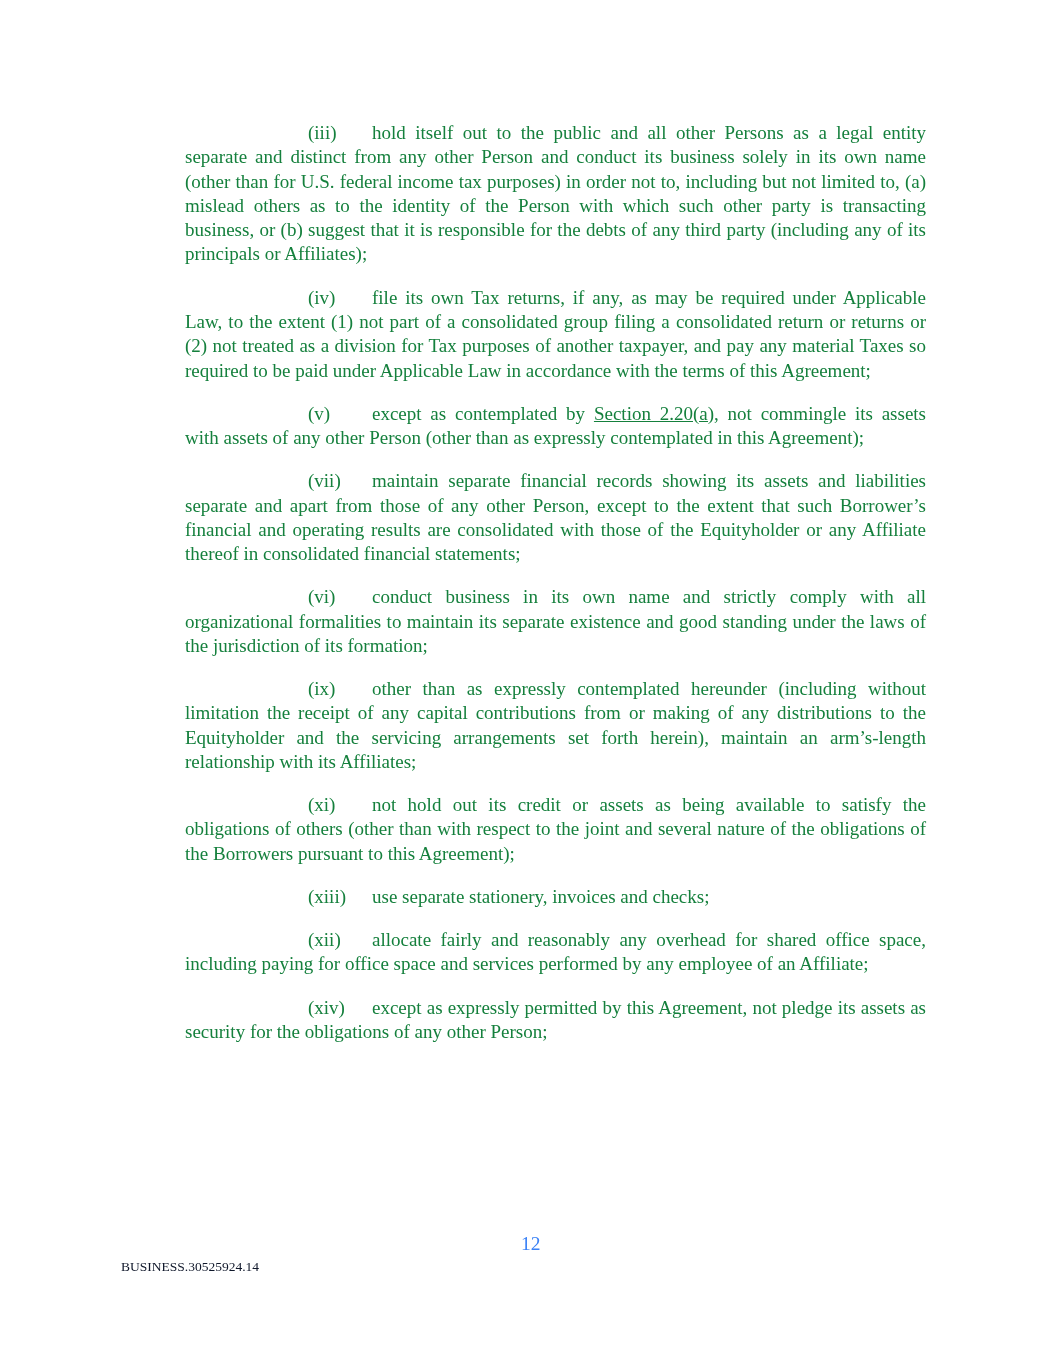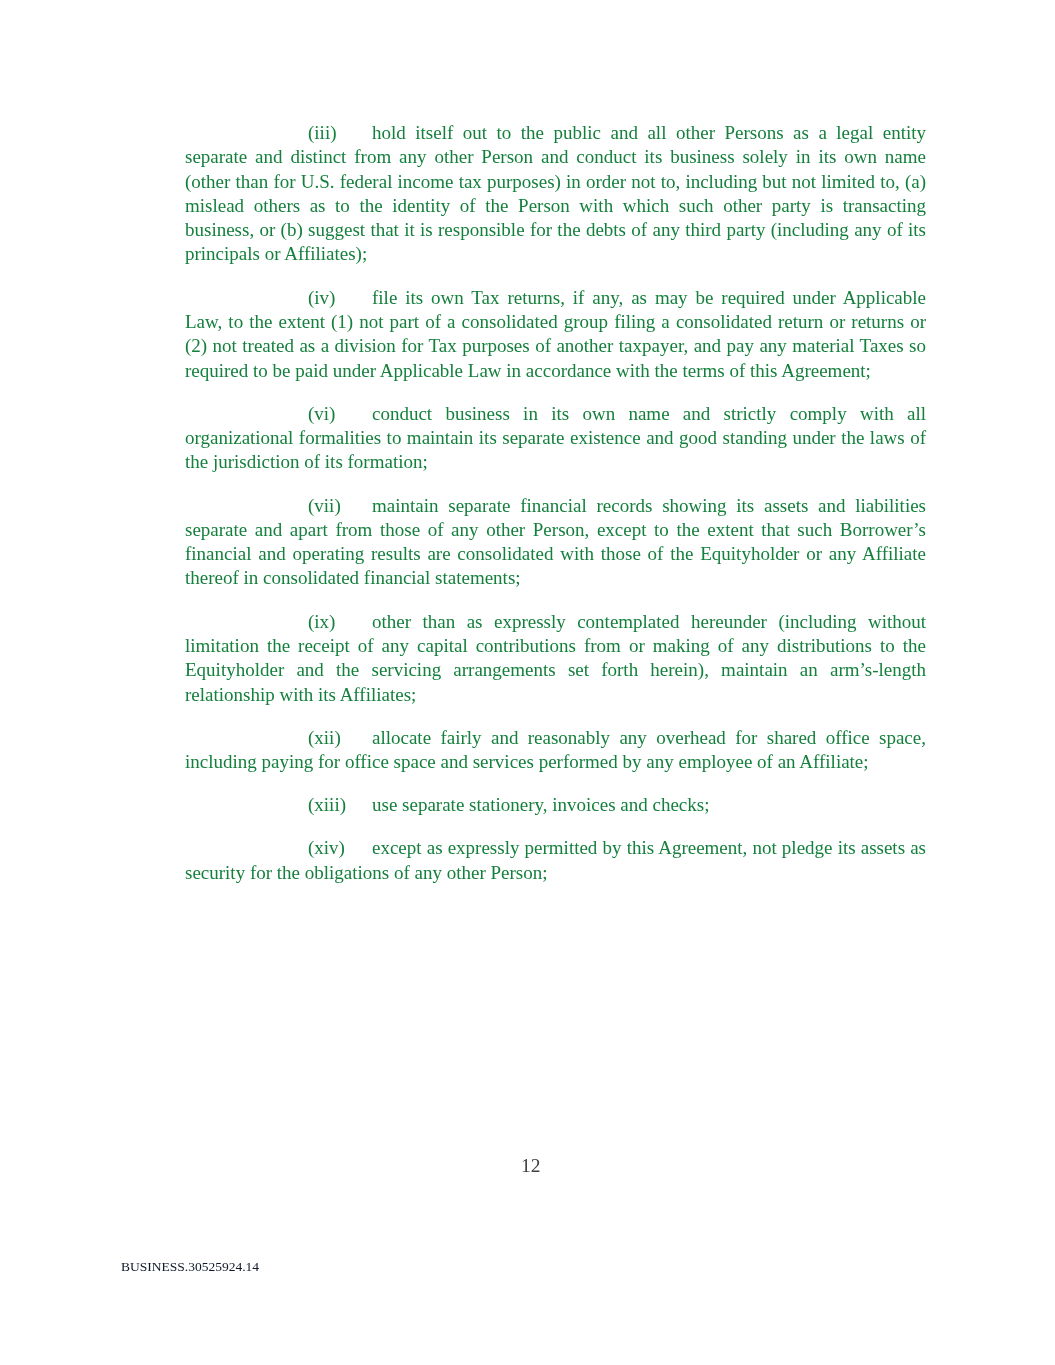--- a/index.html
+++ b/index.html
@@ -63,6 +63,7 @@
 
     <p class="clause"><span class="num">(iv)</span><span>file its own Tax returns, if any, as may be required under Applicable Law, to the extent (1) not part of a consolidated group filing a consolidated return or returns or (2) not treated as a division for Tax purposes of another taxpayer, and pay any material Taxes so required to be paid under Applicable Law in accordance with the terms of this Agreement;</span></p>
 
+    <p class="clause"><span class="num">(v)</span><span>except as contemplated by </span><span class="section-ref">Section 2.20(a)</span><span>, not commingle its assets with assets of any other Person (other than as expressly contemplated in this Agreement);</span></p>
 
     <p class="clause"><span class="num">(vi)</span><span>conduct business in its own name and strictly comply with all organizational formalities to maintain its separate existence and good standing under the laws of the jurisdiction of its formation;</span></p>
 

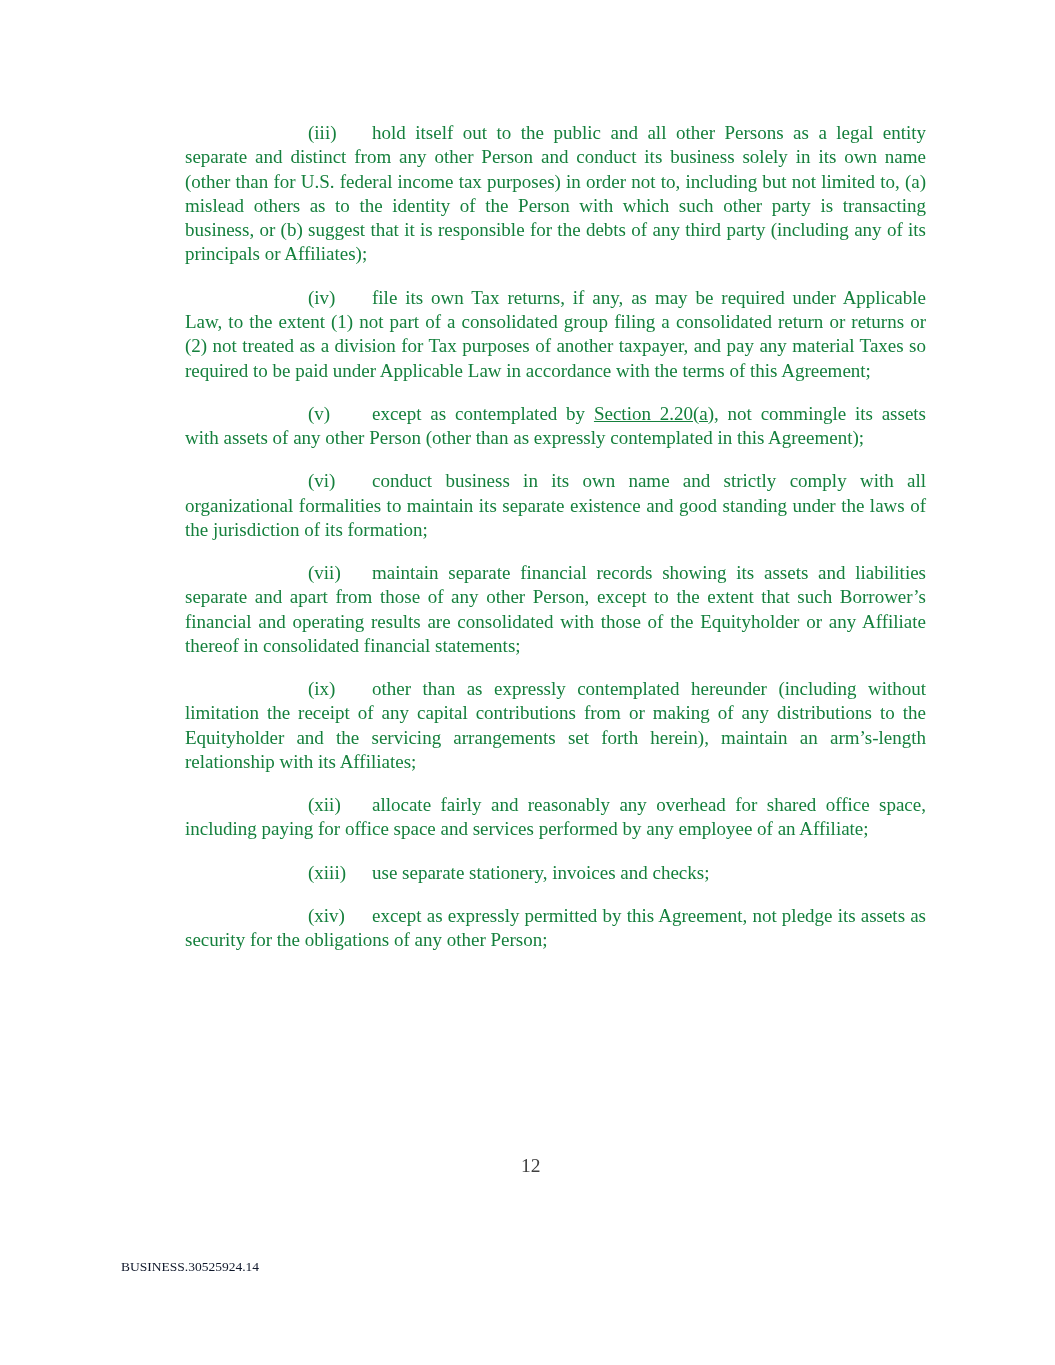--- a/index.html
+++ b/index.html
@@ -65,9 +65,9 @@
 
     <p class="clause"><span class="num">(v)</span><span>except as contemplated by </span><span class="section-ref">Section 2.20(a)</span><span>, not commingle its assets with assets of any other Person (other than as expressly contemplated in this Agreement);</span></p>
 
+    <p class="clause"><span class="num">(vii)</span><span>maintain separate financial records showing its assets and liabilities separate and apart from those of any other Person, except to the extent that such Borrower’s financial and operating results are consolidated with those of the Equityholder or any Affiliate thereof in consolidated financial statements;</span></p>
+
     <p class="clause"><span class="num">(vi)</span><span>conduct business in its own name and strictly comply with all organizational formalities to maintain its separate existence and good standing under the laws of the jurisdiction of its formation;</span></p>
-
-    <p class="clause"><span class="num">(vii)</span><span>maintain separate financial records showing its assets and liabilities separate and apart from those of any other Person, except to the extent that such Borrower’s financial and operating results are consolidated with those of the Equityholder or any Affiliate thereof in consolidated financial statements;</span></p>
 
 
     <p class="clause"><span class="num">(ix)</span><span>other than as expressly contemplated hereunder (including without limitation the receipt of any capital contributions from or making of any distributions to the Equityholder and the servicing arrangements set forth herein), maintain an arm’s-length relationship with its Affiliates;</span></p>

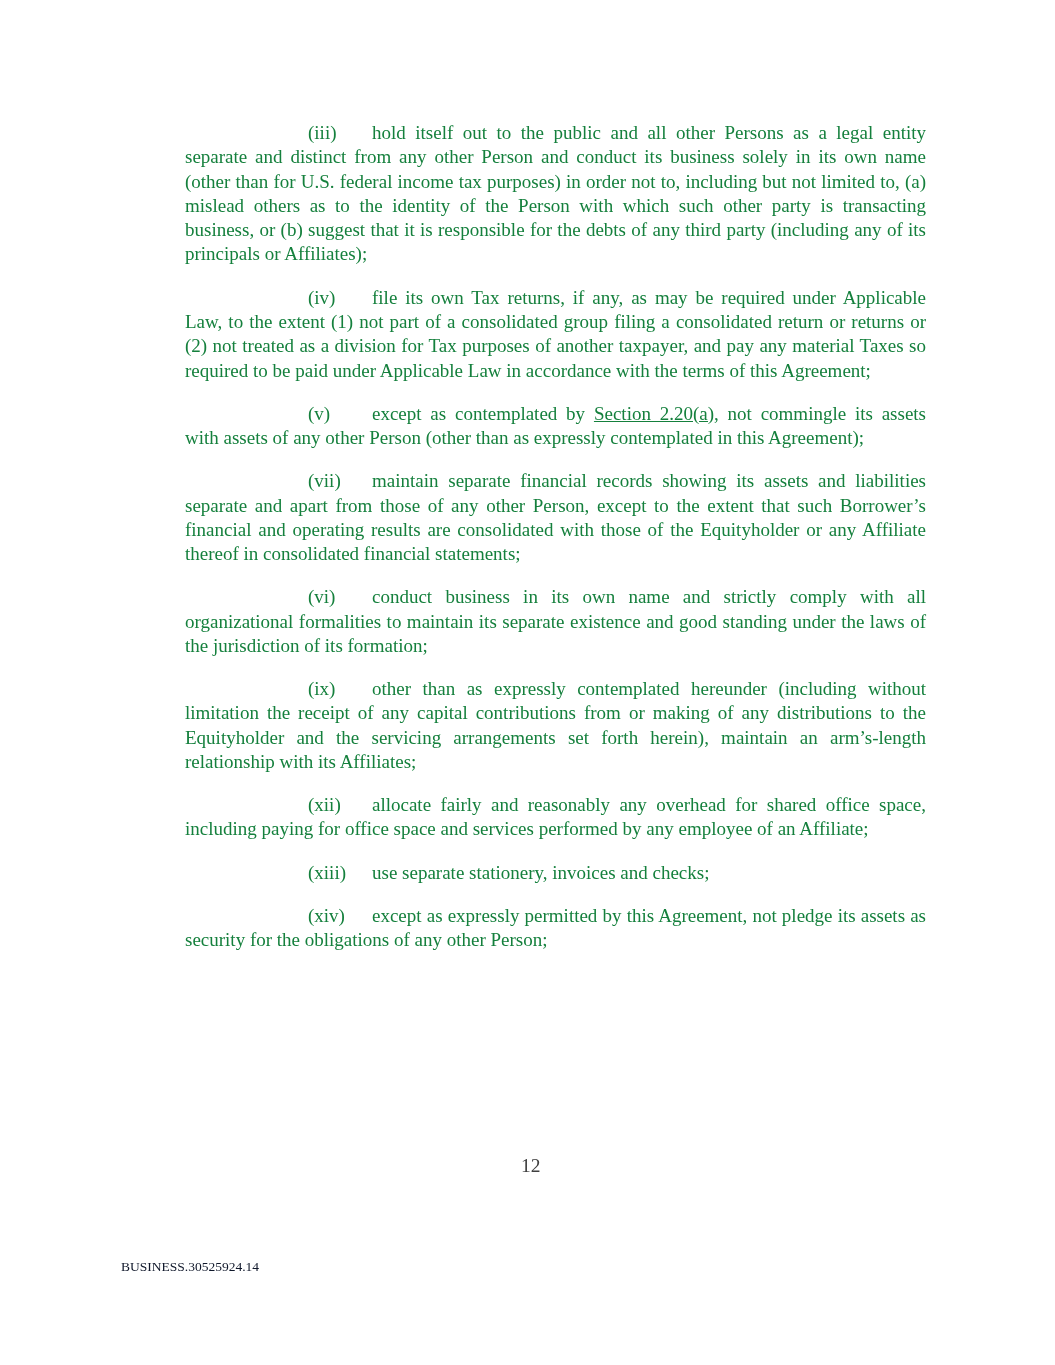--- a/index.html
+++ b/index.html
@@ -73,6 +73,7 @@
     <p class="clause"><span class="num">(ix)</span><span>other than as expressly contemplated hereunder (including without limitation the receipt of any capital contributions from or making of any distributions to the Equityholder and the servicing arrangements set forth herein), maintain an arm’s-length relationship with its Affiliates;</span></p>
 
 
+    <p class="clause"><span class="num">(xi)</span><span>not hold out its credit or assets as being available to satisfy the obligations of others (other than with respect to the joint and several nature of the obligations of the Borrowers pursuant to this Agreement);</span></p>
 
     <p class="clause"><span class="num">(xii)</span><span>allocate fairly and reasonably any overhead for shared office space, including paying for office space and services performed by any employee of an Affiliate;</span></p>
 

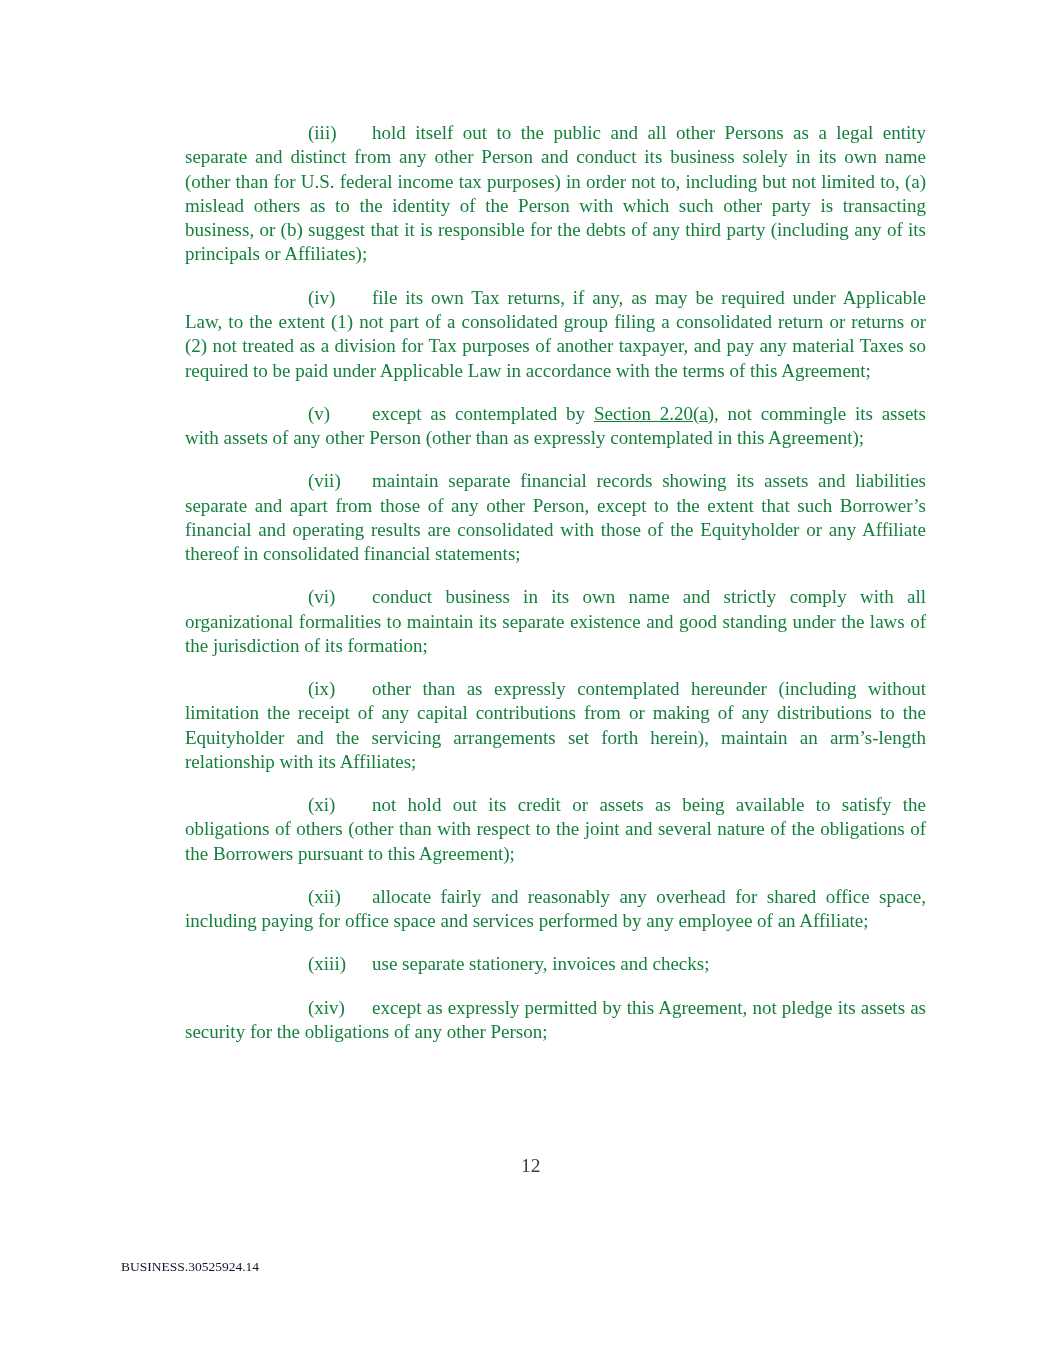--- a/index.html
+++ b/index.html
@@ -75,9 +75,9 @@
 
     <p class="clause"><span class="num">(xi)</span><span>not hold out its credit or assets as being available to satisfy the obligations of others (other than with respect to the joint and several nature of the obligations of the Borrowers pursuant to this Agreement);</span></p>
 
+    <p class="clause"><span class="num">(xiii)</span><span>use separate stationery, invoices and checks;</span></p>
+
     <p class="clause"><span class="num">(xii)</span><span>allocate fairly and reasonably any overhead for shared office space, including paying for office space and services performed by any employee of an Affiliate;</span></p>
-
-    <p class="clause"><span class="num">(xiii)</span><span>use separate stationery, invoices and checks;</span></p>
 
     <p class="clause"><span class="num">(xiv)</span><span>except as expressly permitted by this Agreement, not pledge its assets as security for the obligations of any other Person;</span></p>
 

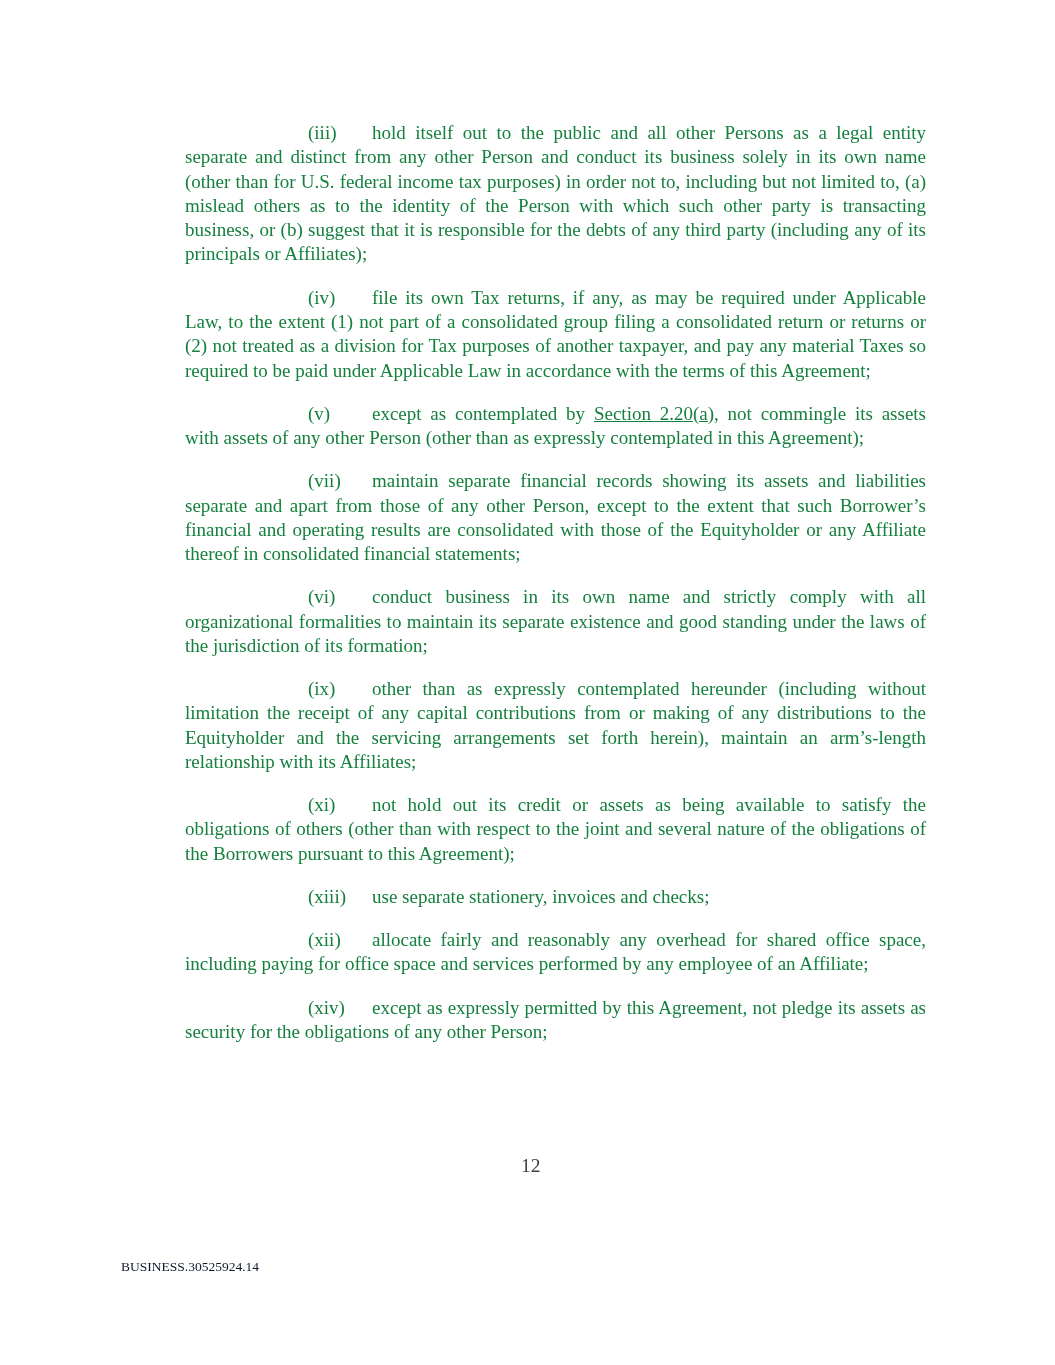--- a/index.html
+++ b/index.html
@@ -39,10 +39,10 @@
   }
   .page-number {
     position: absolute;
-    left: 521px; top: 1156px;
+    left: 521px; top: 1234px;
     font-size: 19.5px;
     line-height: 1;
-    color: #404040;
+    color: #3b82f6;
   }
   .doc-footer {
     position: absolute;

